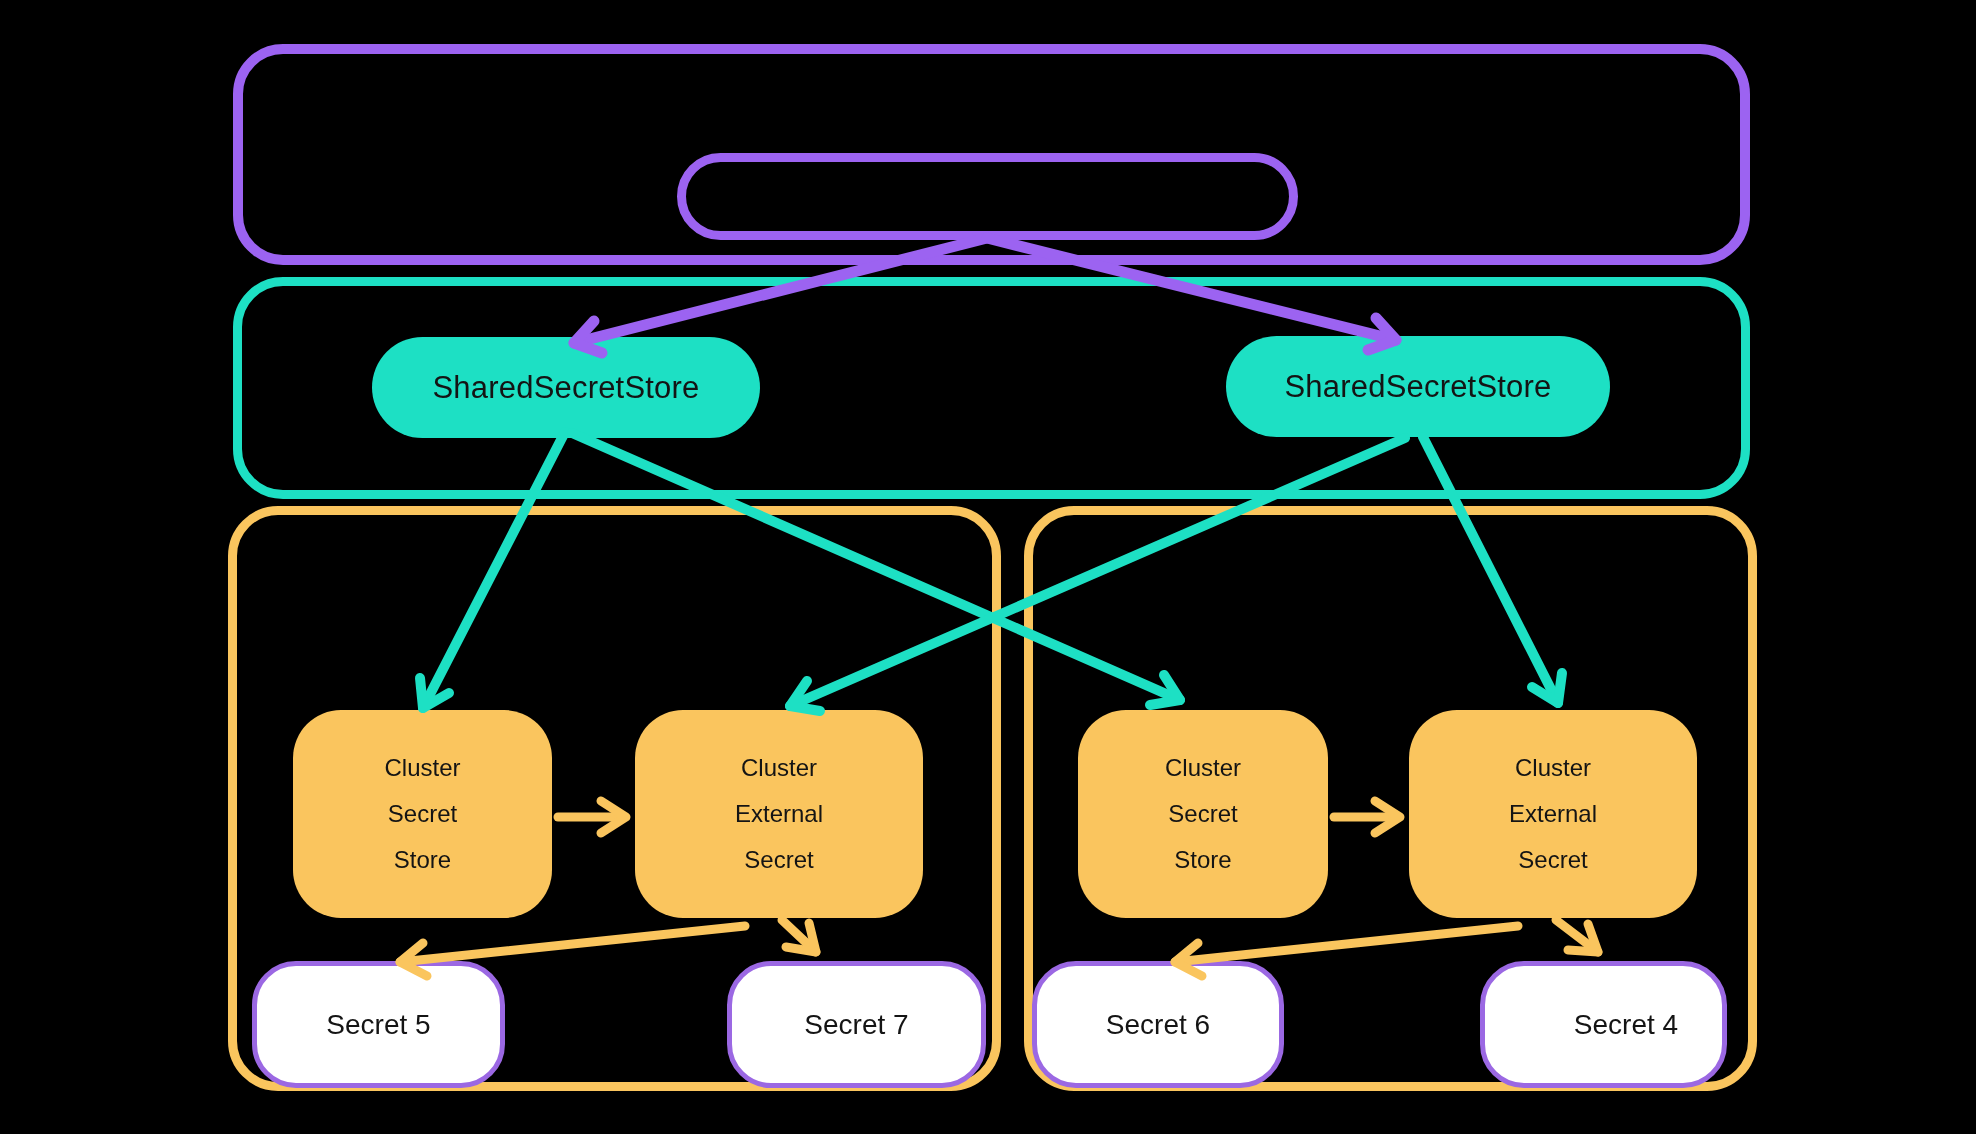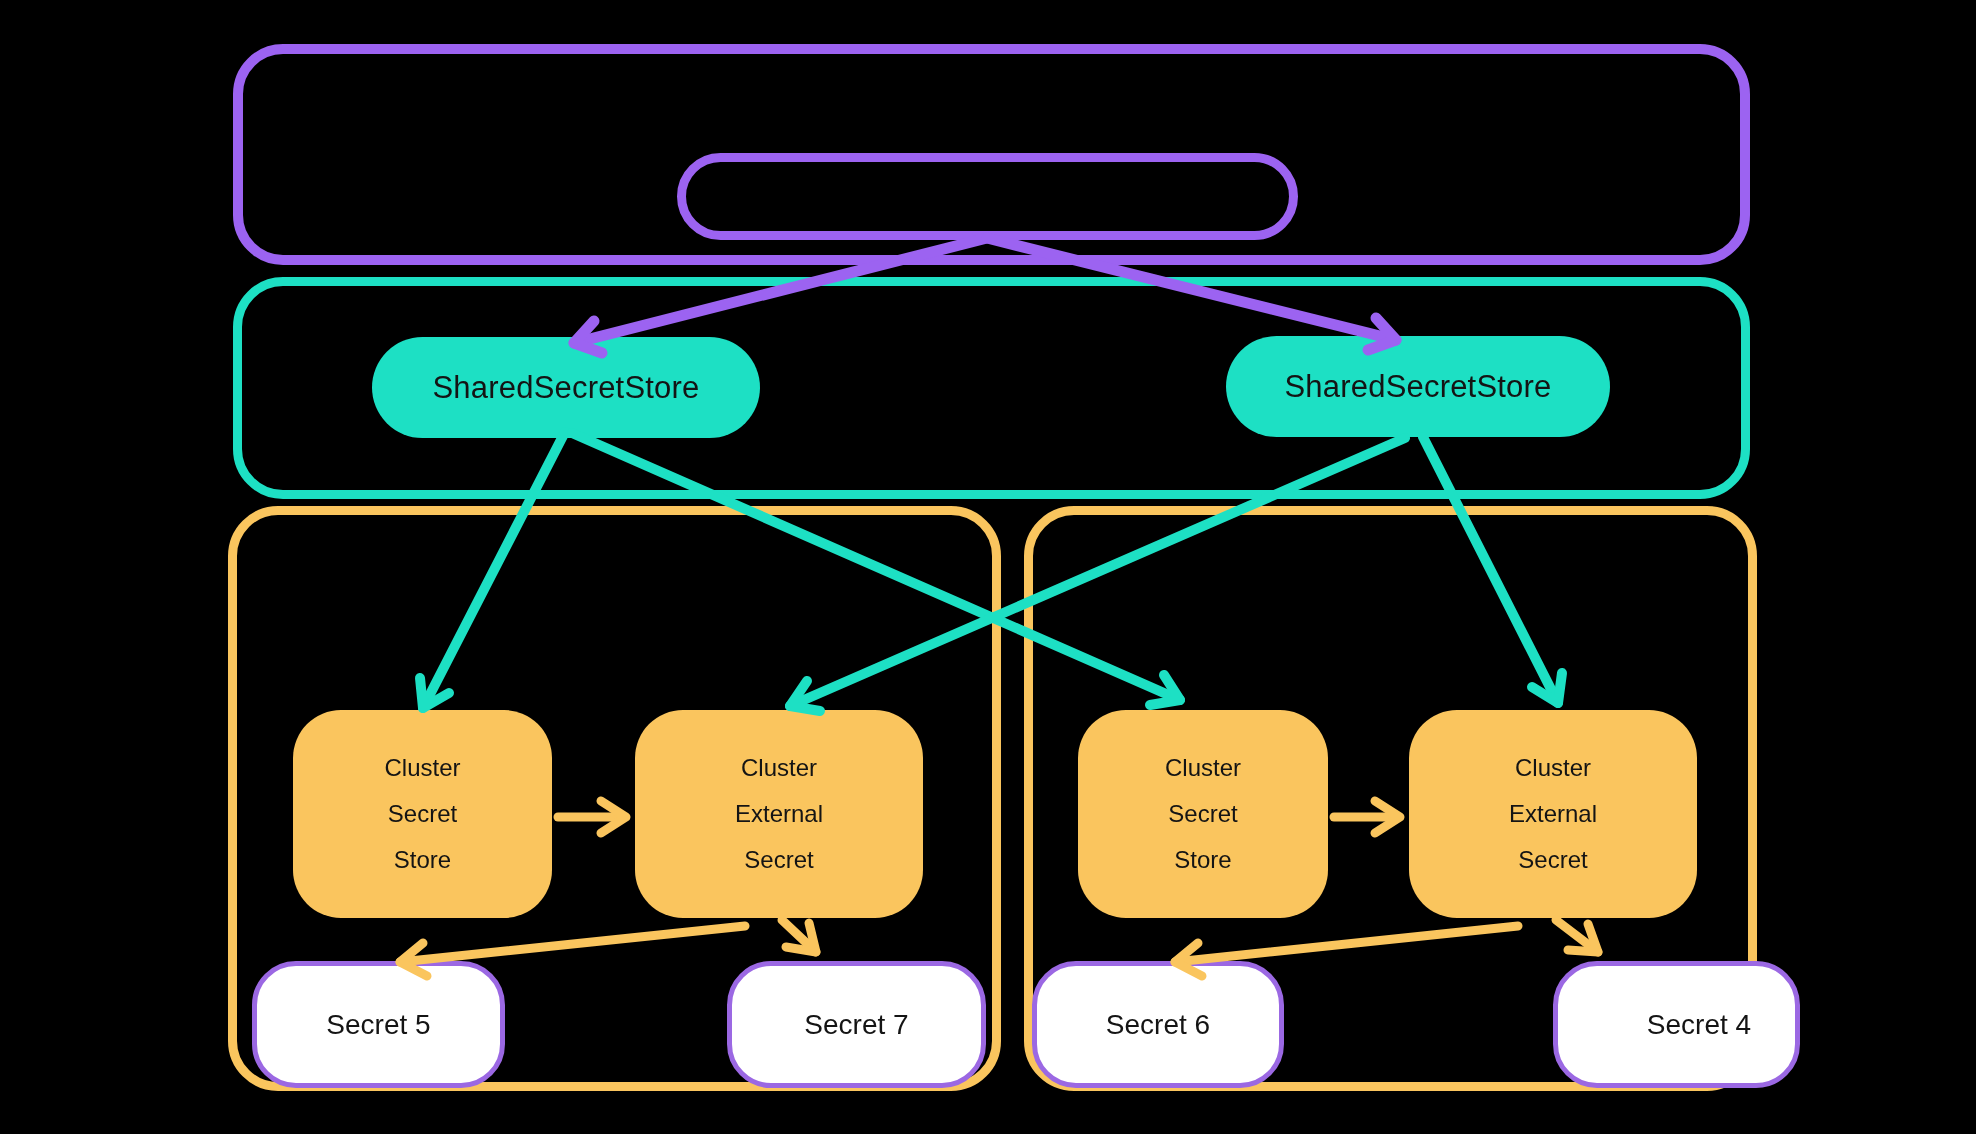--- a/index.html
+++ b/index.html
@@ -33,7 +33,7 @@
   .secret-pill.s1{left:252px;top:961px;width:253px;height:127px;}
   .secret-pill.s2{left:727px;top:961px;width:259px;height:127px;}
   .secret-pill.s3{left:1032px;top:961px;width:252px;height:127px;}
-  .secret-pill.s4{left:1553px;top:961px;width:247px;height:127px;padding-left:45px;}
+  .secret-pill.s4{left:1480px;top:961px;width:247px;height:127px;padding-left:45px;}
   svg.arrows{position:absolute;left:0;top:0;width:1976px;height:1134px;pointer-events:none;}
   svg.arrows path{fill:none;stroke-linecap:round;stroke-linejoin:round;}
   .st-purple{stroke:var(--purple);stroke-width:11px;}

